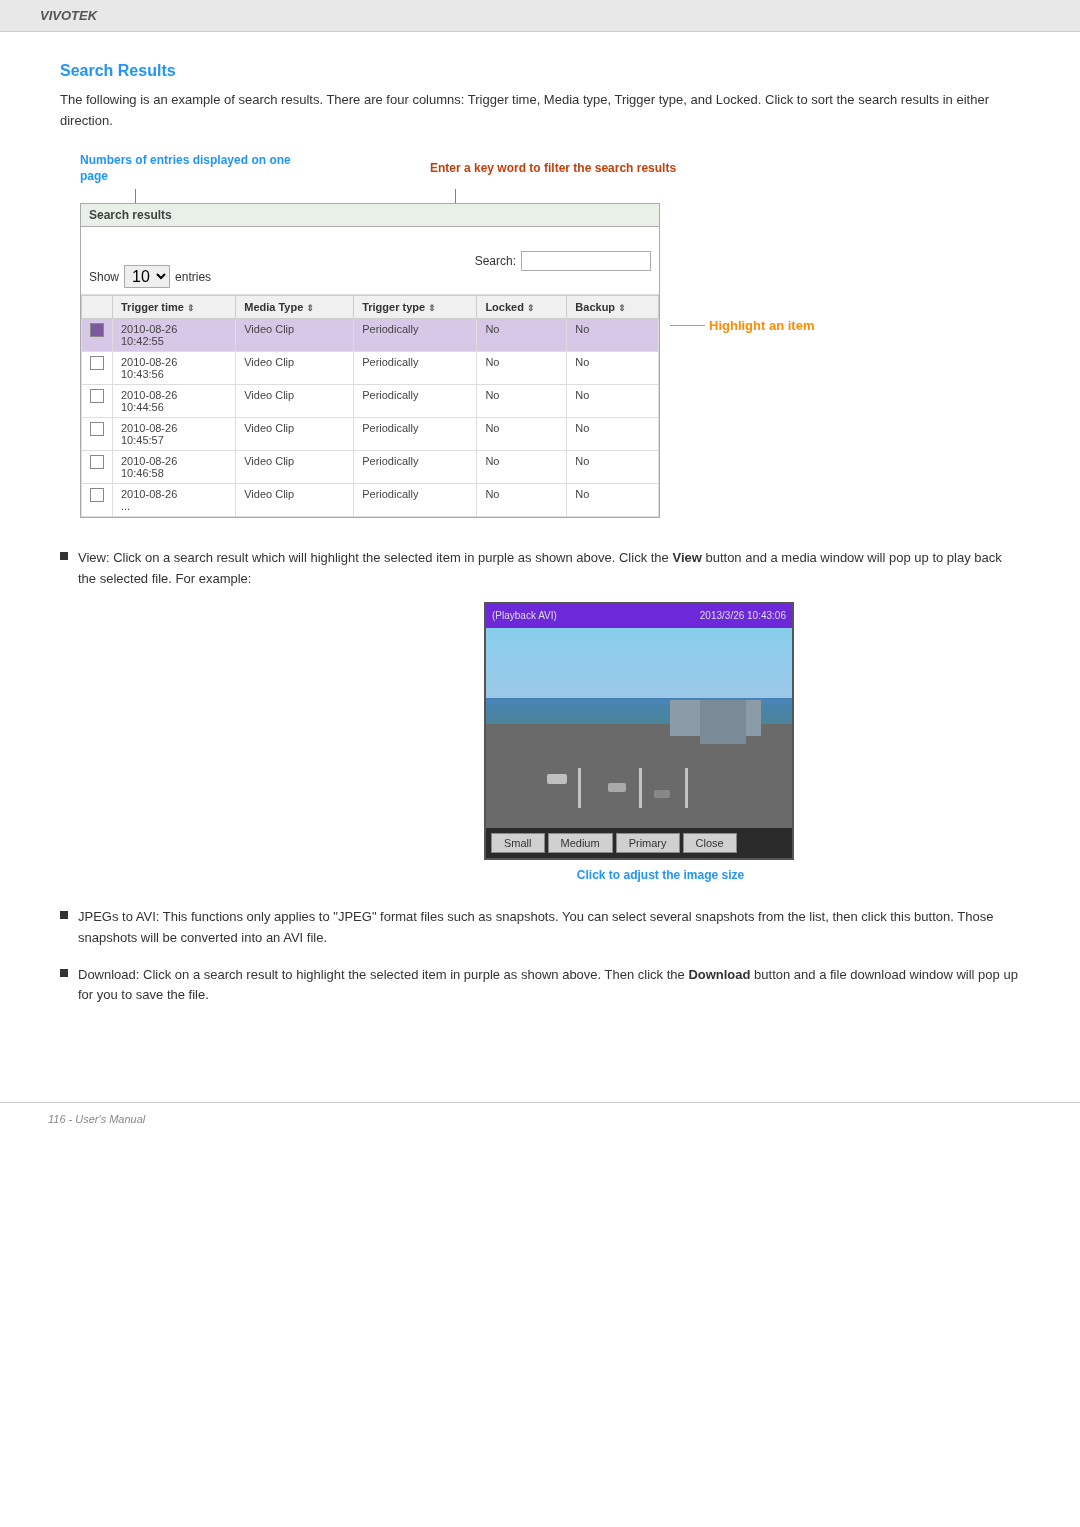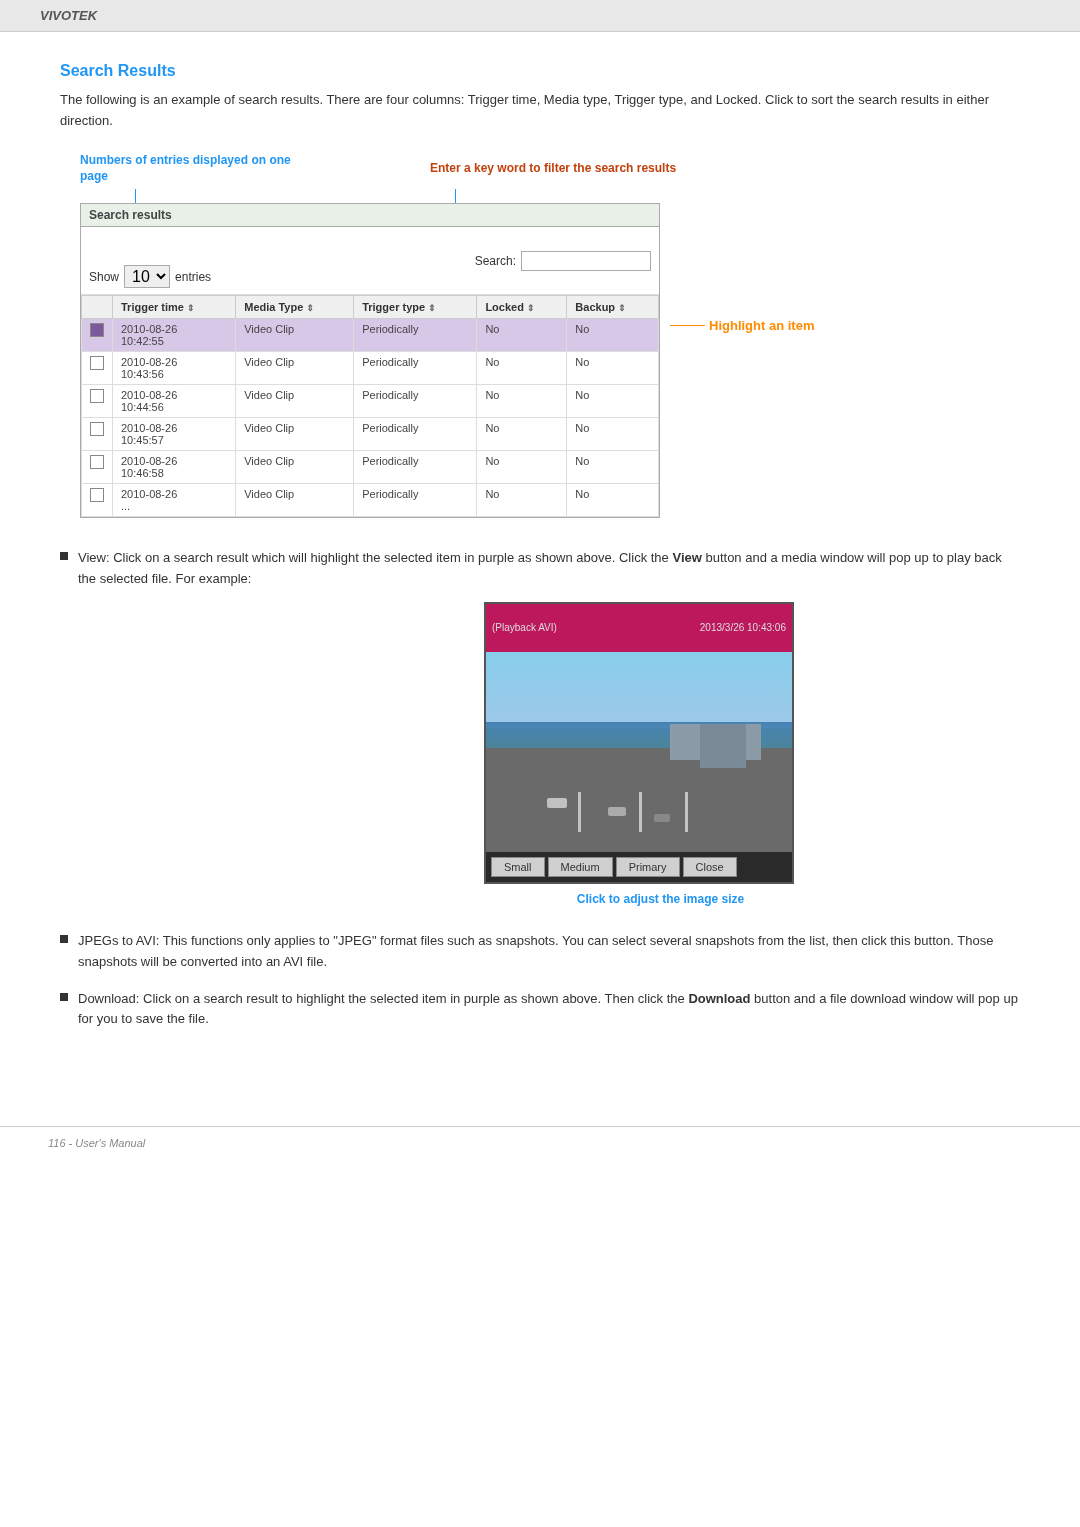--- a/index.html
+++ b/index.html
@@ -202,8 +202,8 @@
       display: flex;
       justify-content: space-between;
       align-items: center;
-      padding: 16px 6px;
-      background: #be185d;
+      padding: 4px 6px;
+      background: #6d28d9;
       color: #ddd;
       font-size: 10px;
     }

